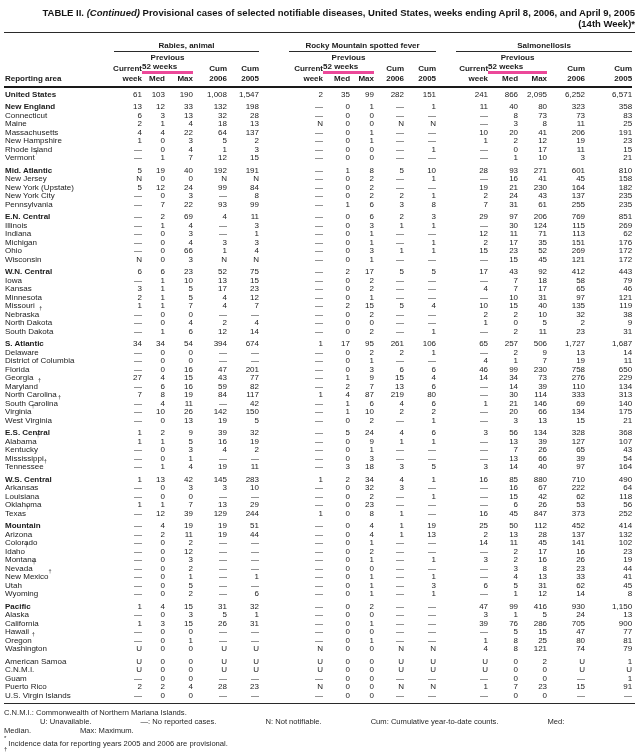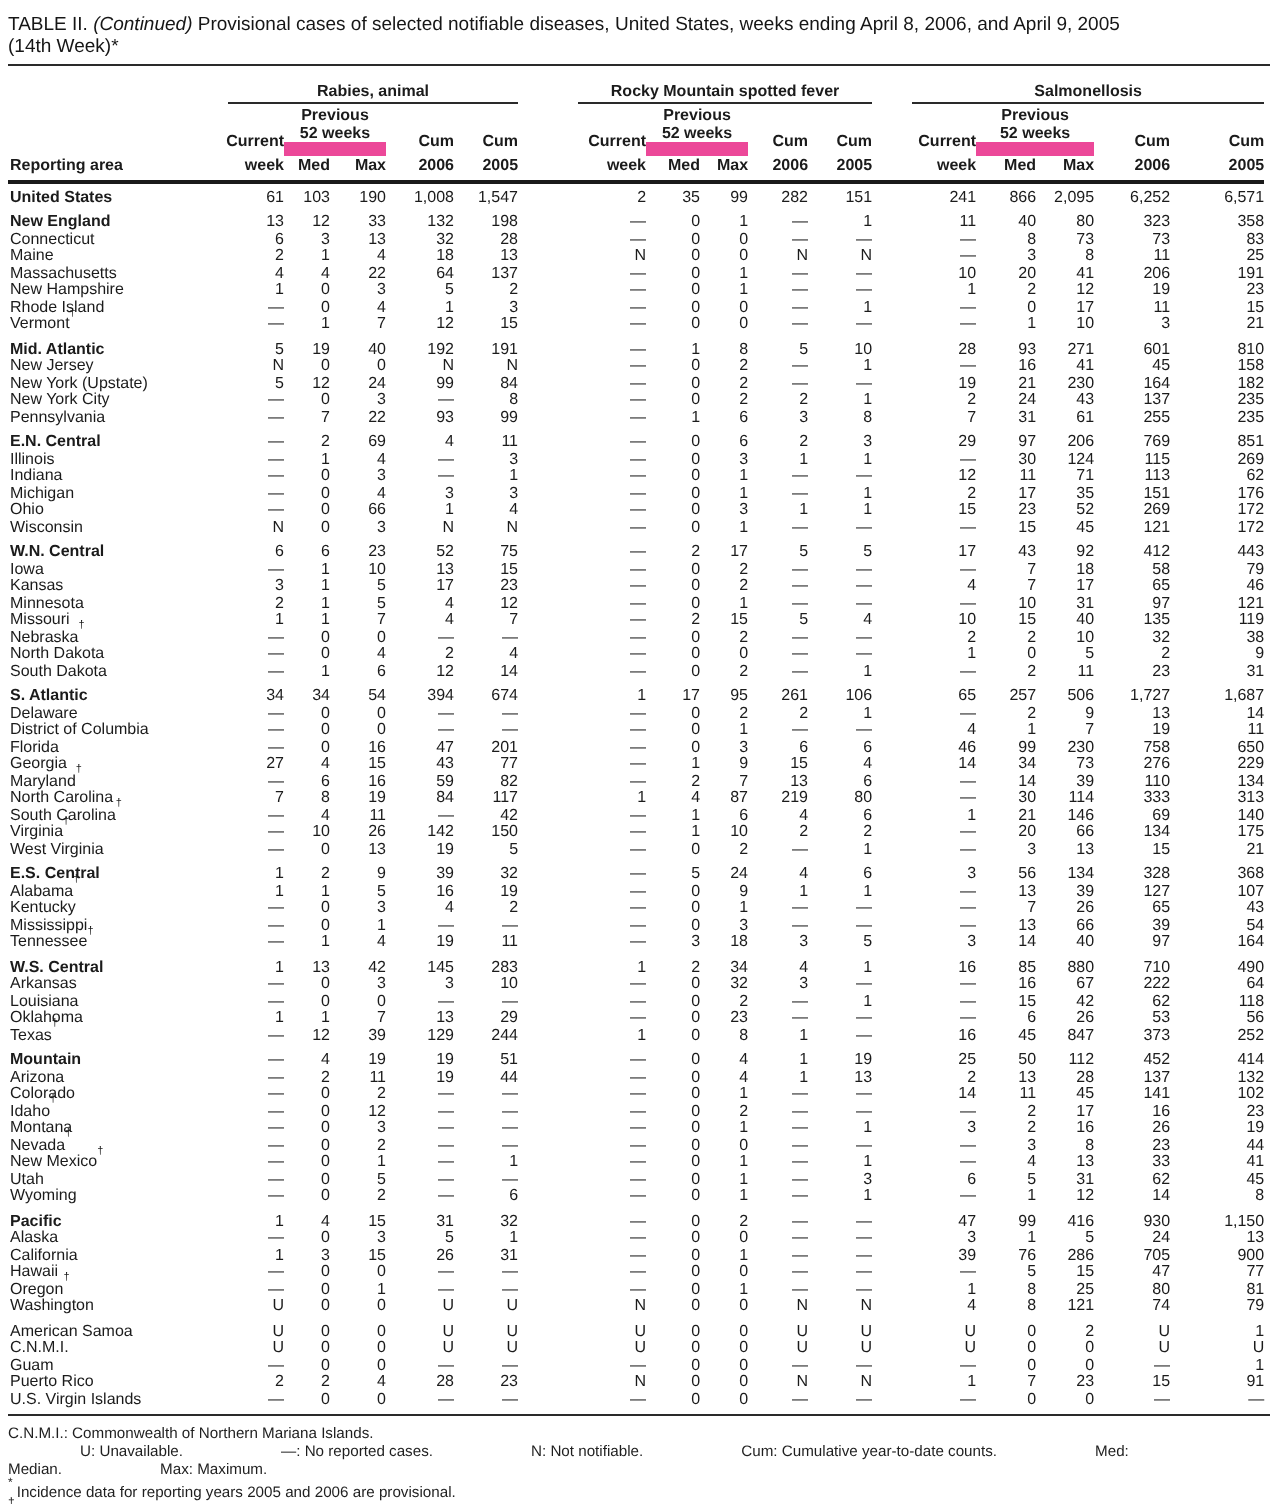--- a/index.html
+++ b/index.html
@@ -19,9 +19,10 @@
   
   .title {
     font-size: 9.5px;
-    font-weight: normal;
+    font-weight: bold;
     line-height: 11px;
     color: #161616;
+    text-align: right;
   }
   .title .it { font-style: italic; }
   .title-rule {

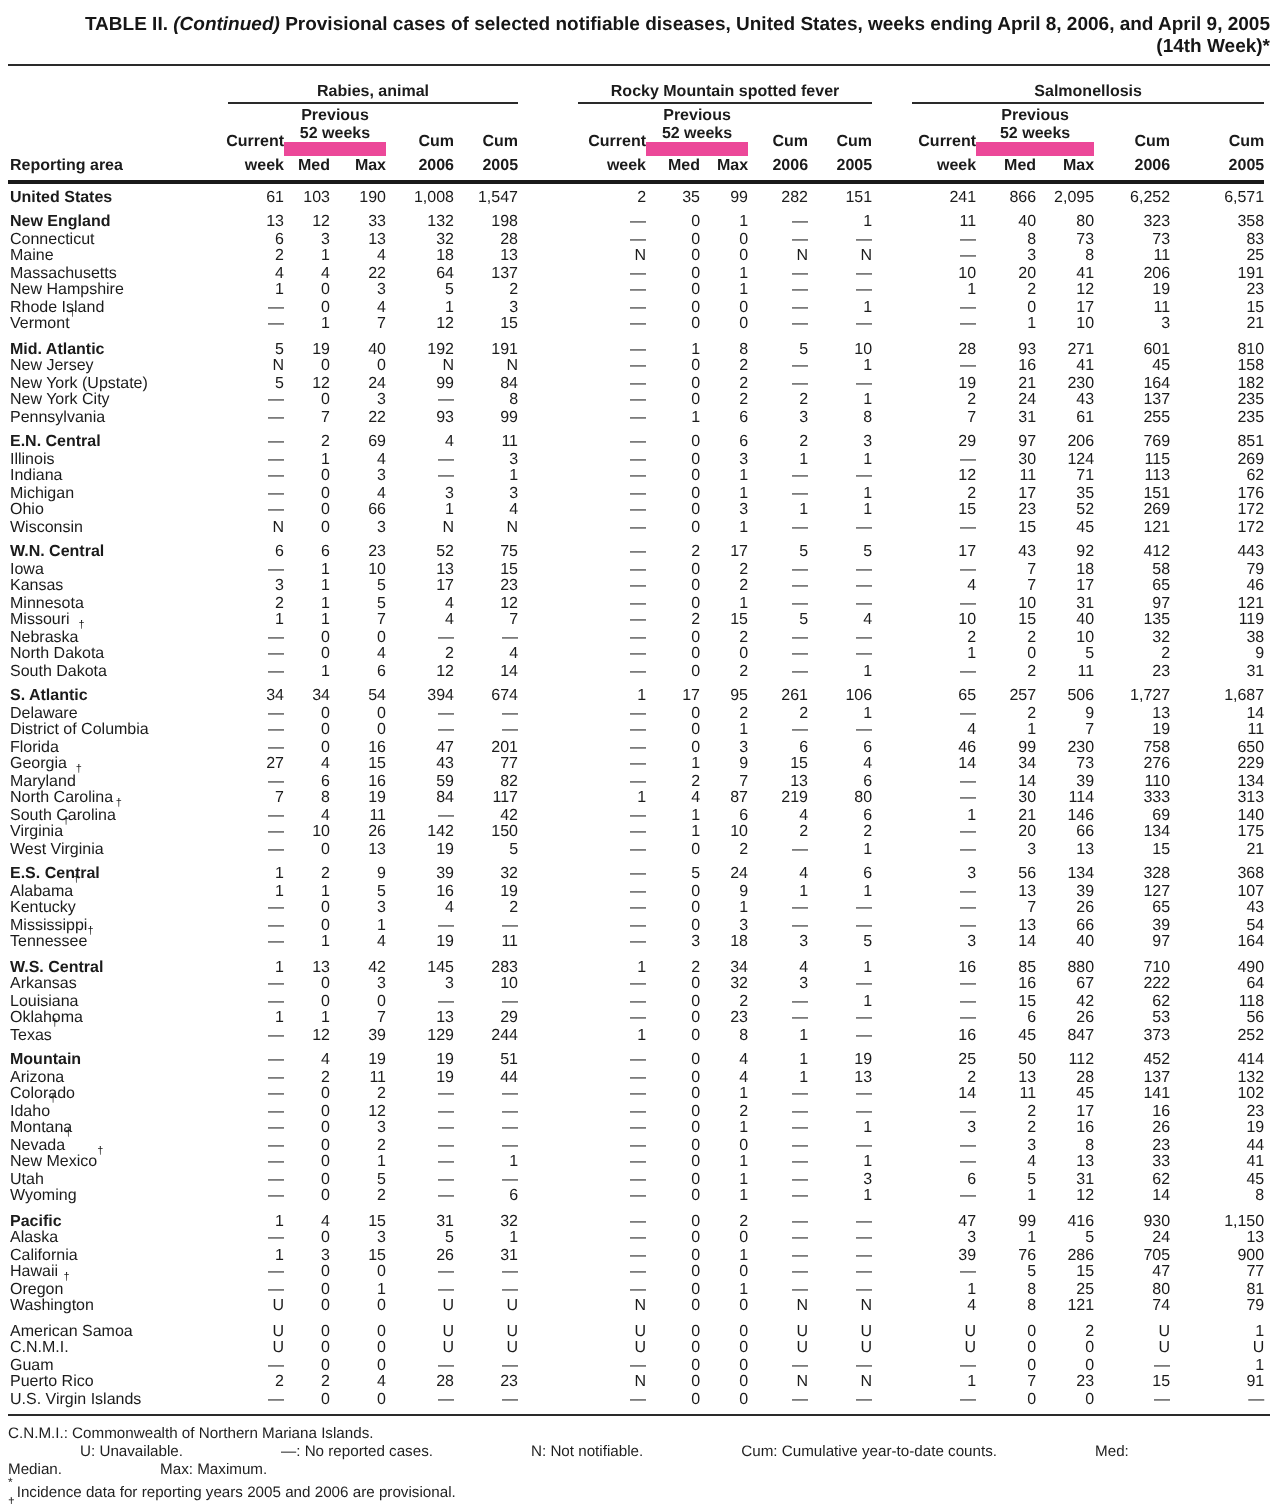--- a/index.html
+++ b/index.html
@@ -53,7 +53,7 @@
     padding-top: 3px;
   }
   .h-prev { line-height: 9px; padding-top: 1px; }
-  .h-wks  { text-align: center; line-height: 9px; border-bottom: 7px solid #ec4899; }
+  .h-wks  { text-align: left; line-height: 9px; border-bottom: 3px solid #ec4899; }
   .colh   { text-align: right; line-height: 9px; direction: rtl; margin-top: 37px; }
   tr.hdr-bottom > th, tr.hdr-bottom > td {
     border-bottom: 2px solid #1a1a1a;

